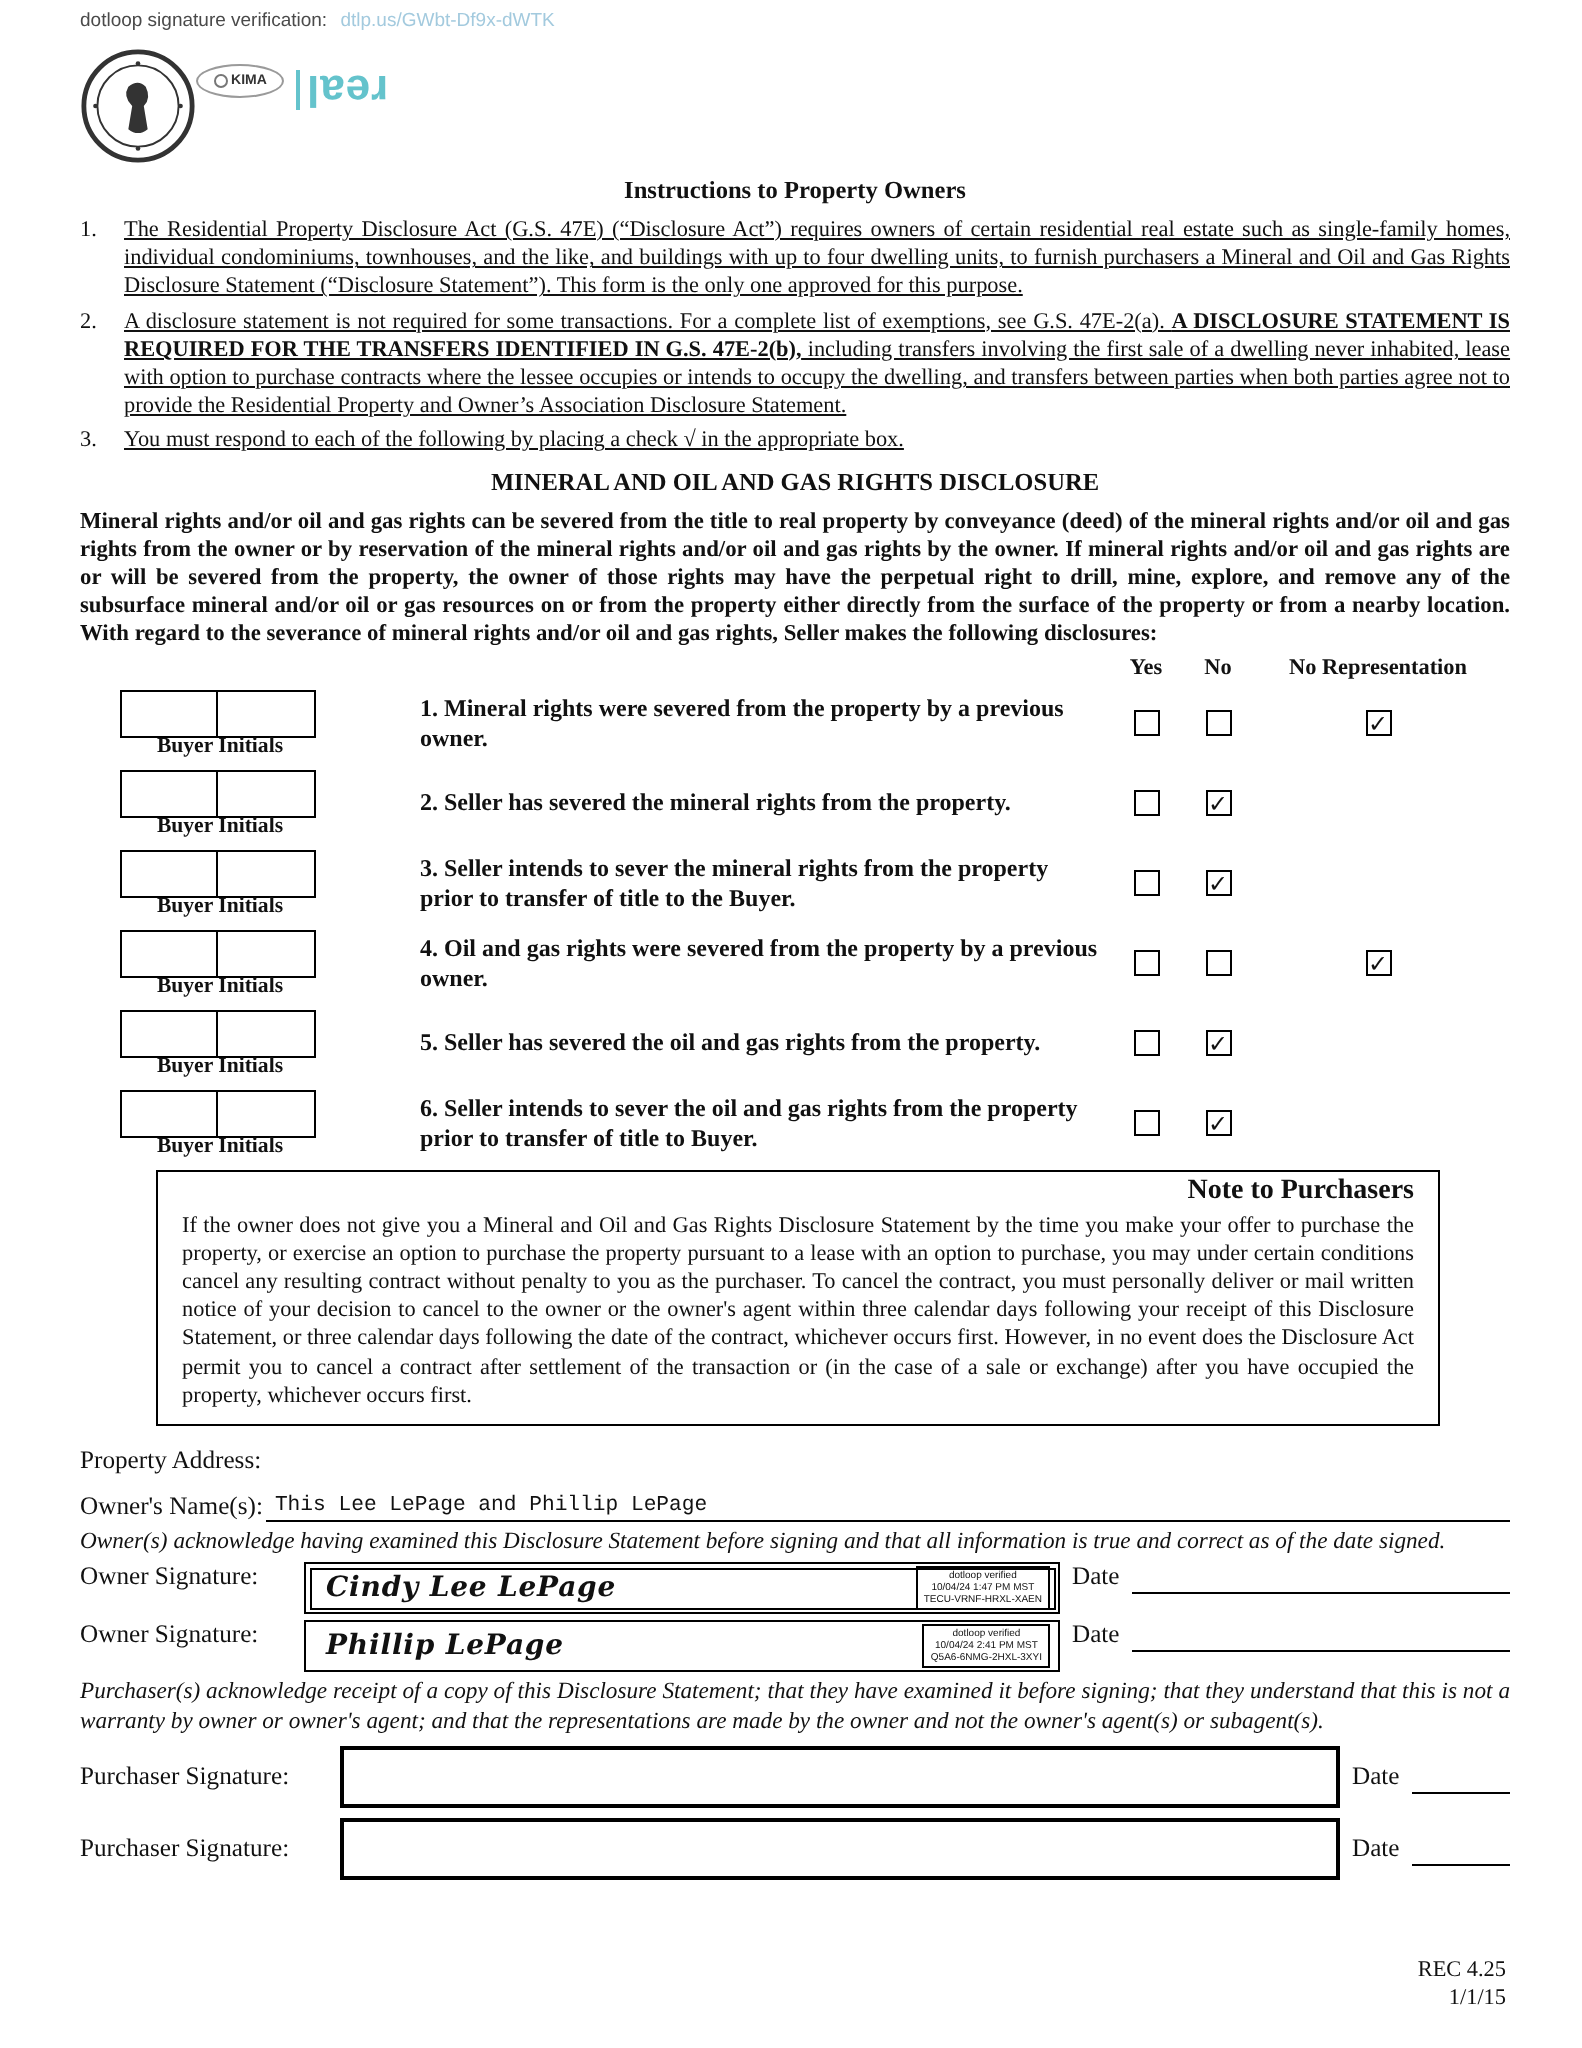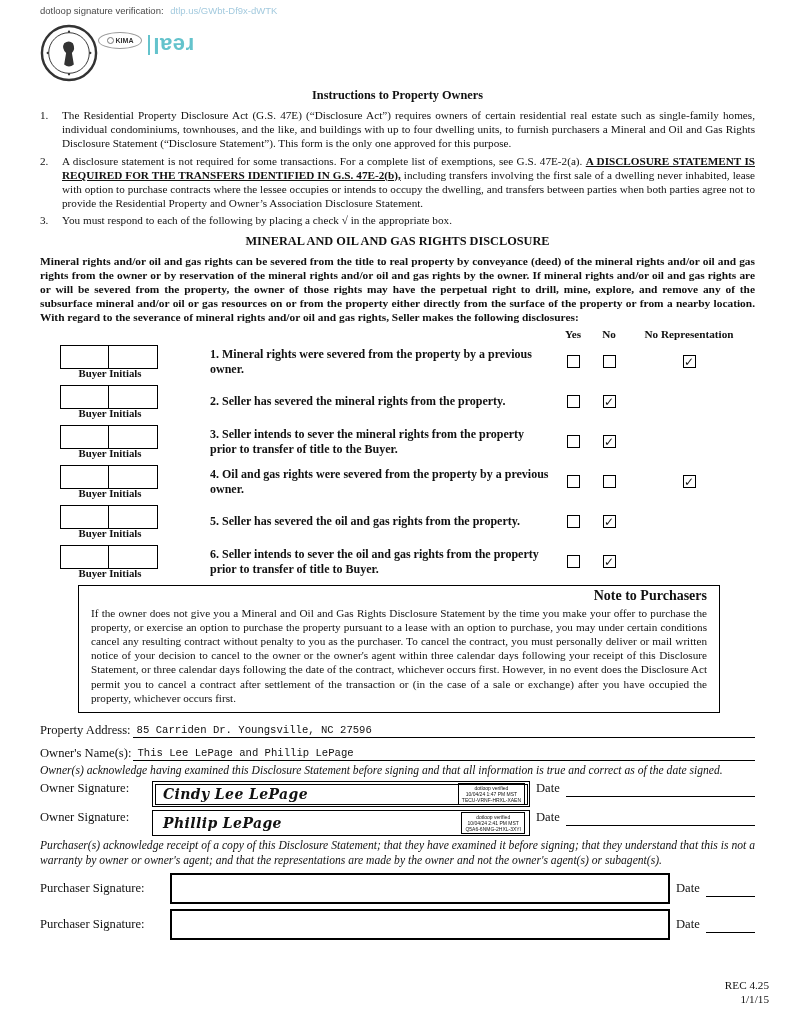--- a/index.html
+++ b/index.html
@@ -34,7 +34,7 @@
   .ilist { font-size:11.2px; line-height:14.2px; text-align:justify; }
   .iitem { display:flex; margin-bottom:3px; }
   .inum { flex:0 0 22px; }
-  .itext { flex:1; }
+  .itext { flex:1;text-decoration:underline; }
   .bu { font-weight:bold; text-decoration:underline; }
 
   

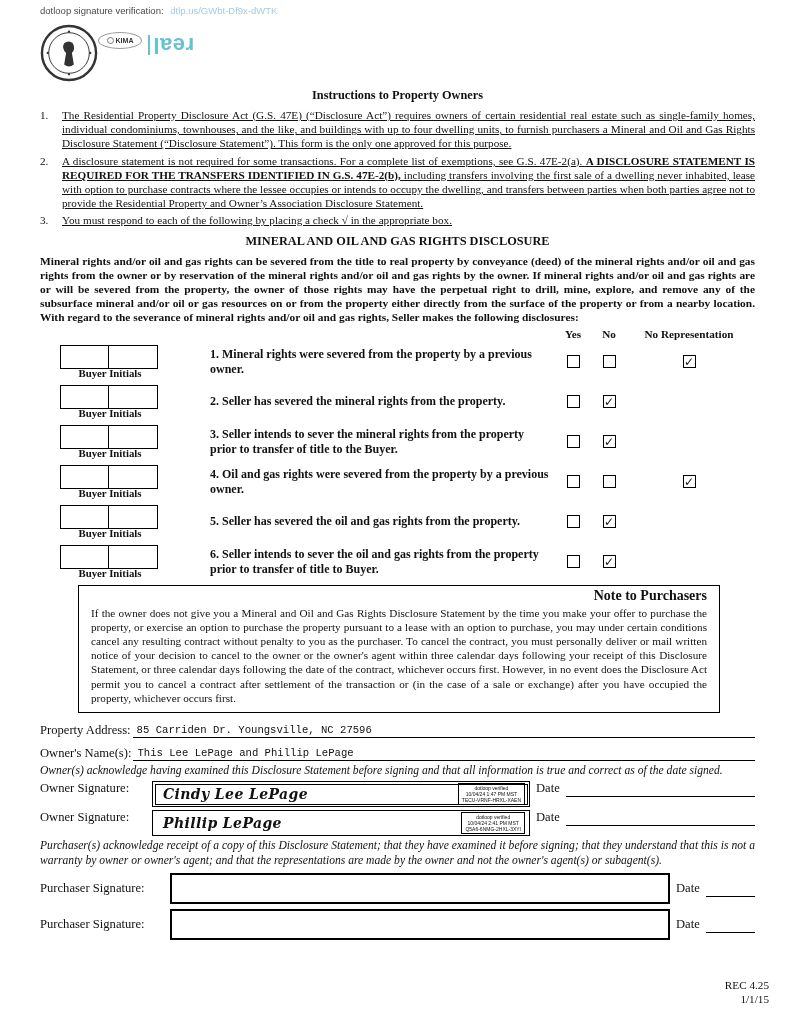--- a/index.html
+++ b/index.html
@@ -267,7 +267,6 @@
 
   <div class="fline">
     <span class="flabel">Property Address:</span>
-    <span class="fvalue">85 Carriden Dr.   Youngsville, NC 27596</span>
   </div>
 
   <div class="fline" style="margin-top:8px;">

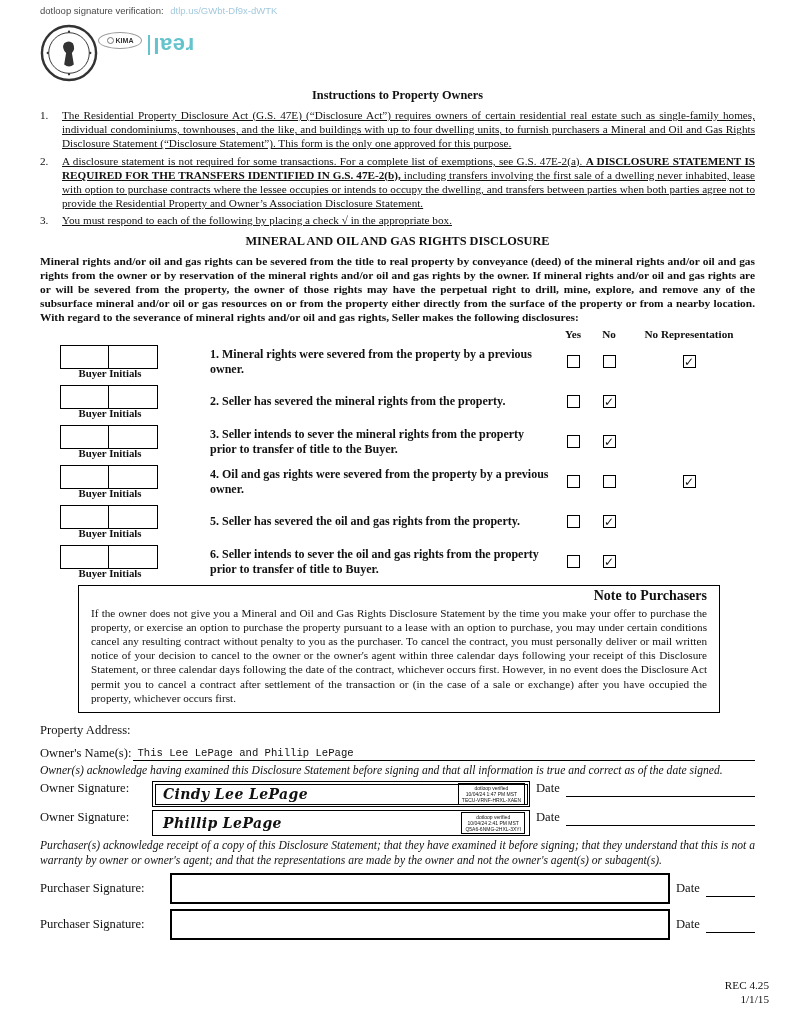--- a/index.html
+++ b/index.html
@@ -87,7 +87,7 @@
   .psigbox { width:500px; height:31px; border:2px solid #000; }
 
   
-  .footer { position:absolute; right:22px; bottom:18px; text-align:right;
+  .footer { position:absolute; right:38px; bottom:18px; text-align:right;
             font-size:11.2px; line-height:14px; }
 </style>
 </head>

